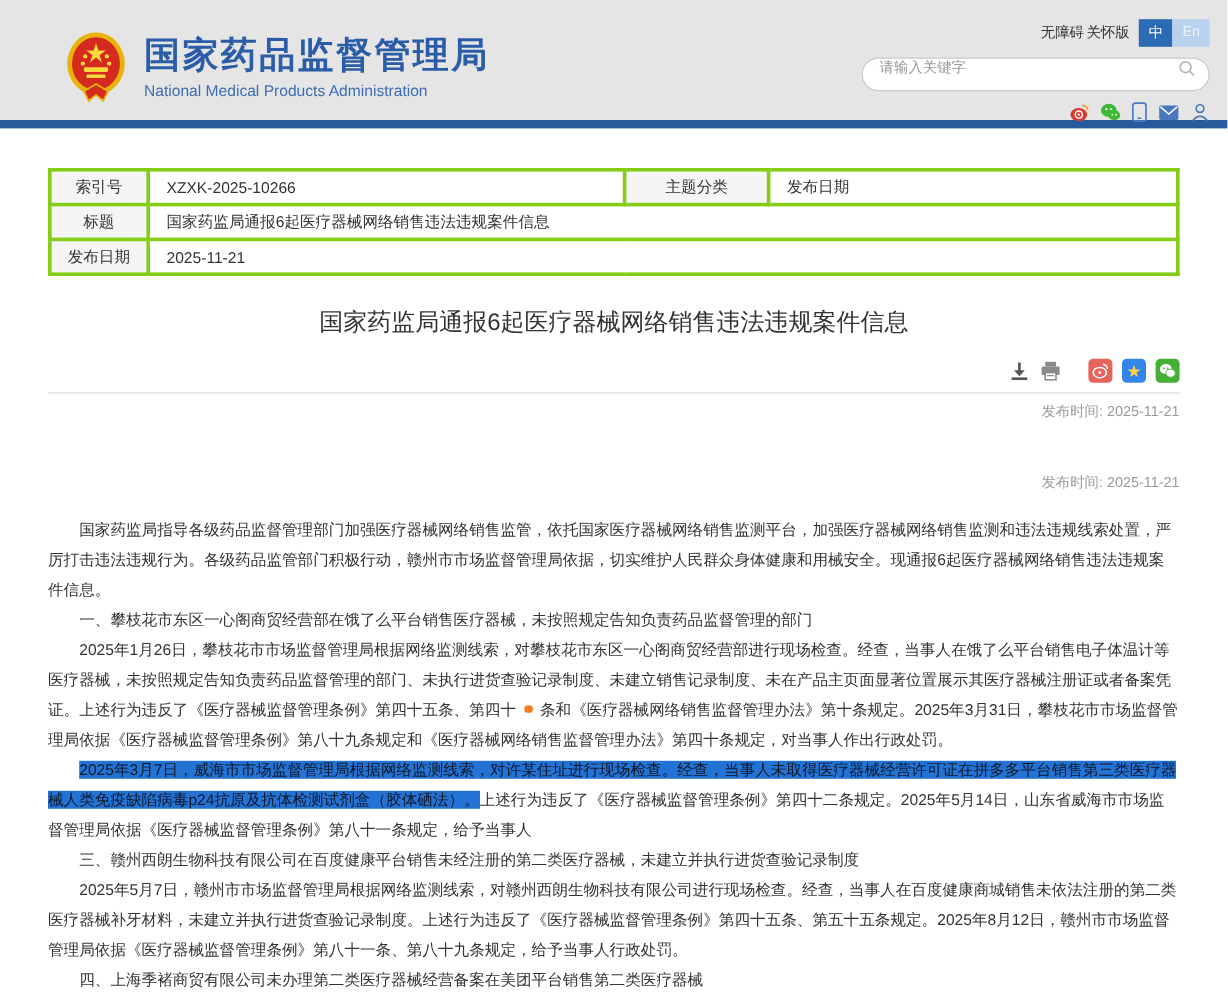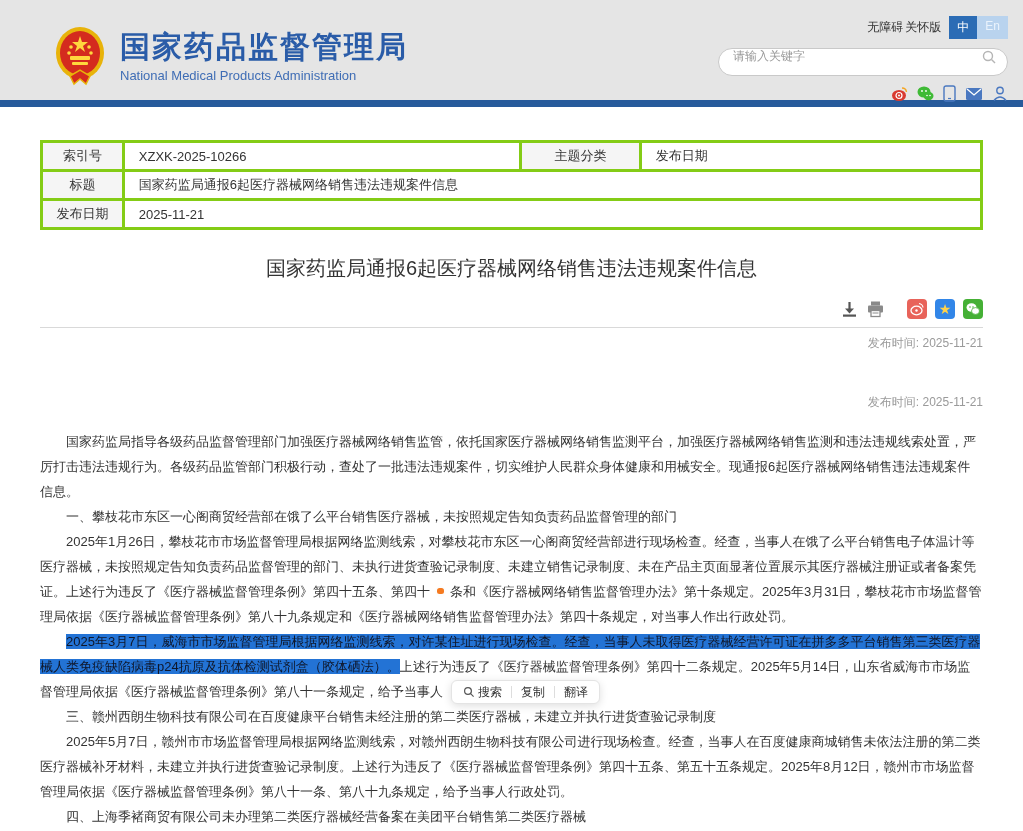--- a/index.html
+++ b/index.html
@@ -207,7 +207,7 @@
   </div>
 
   <div class="article-body">
-    <p>国家药监局指导各级药品监督管理部门加强医疗器械网络销售监管，依托国家医疗器械网络销售监测平台，加强医疗器械网络销售监测和违法违规线索处置，严厉打击违法违规行为。各级药品监管部门积极行动，查处了一批违法违规案件，切实维护人民群众身体健康和用械安全。现通报6起医疗器械网络销售违法违规案件信息。</p>
+    <p>国家药监局指导各级药品监督管理部门加强医疗器械网络销售监管，依托国家医疗器械网络销售监测平台，加强医疗器械网络销售监测和违法违规线索处置，严厉打击违法违规行为。各级药品监管部门积极行动，赣州市市场监督管理局依据，切实维护人民群众身体健康和用械安全。现通报6起医疗器械网络销售违法违规案件信息。</p>
     <p>一、攀枝花市东区一心阁商贸经营部在饿了么平台销售医疗器械，未按照规定告知负责药品监督管理的部门</p>
     <p><span>2025年1月26日，攀枝花市市场监督管理局根据网络监测线索，对攀枝花市东区一心阁商贸经营部进行现场检查。经查，当事人在饿了么平台销售电子体温计等医疗器械，未按照规定告知负责药品监督管理的部门、未执行进货查验记录制度、未建立销售记录制度、未在产品主页面显著位置展示其医疗器械注册证或者备案凭证。上述行为违反了《医疗器械监督管理条例》第四十五条、第四十</span><span class="rainbow-icon"></span><span>条和《医疗器械网络销售监督管理办法》第十条规定。2025年3月31日，攀枝花市市场监督管理局依据《医疗器械监督管理条例》第八十九条规定和《医疗器械网络销售监督管理办法》第四十条规定，对当事人作出行政处罚。</span></p>
     <p><span class="hl">2025年3月7日，威海市市场监督管理局根据网络监测线索，对许某住址进行现场检查。经查，当事人未取得医疗器械经营许可证在拼多多平台销售第三类医疗器械人类免疫缺陷病毒p24抗原及抗体检测试剂盒（胶体硒法）。</span><span>上述行为违反了《医疗器械监督管理条例》第四十二条规定。2025年5月14日，山东省威海市市场监督管理局依据《医疗器械监督管理条例》第八十一条规定，给予当事人</span><span class="sel-popup">

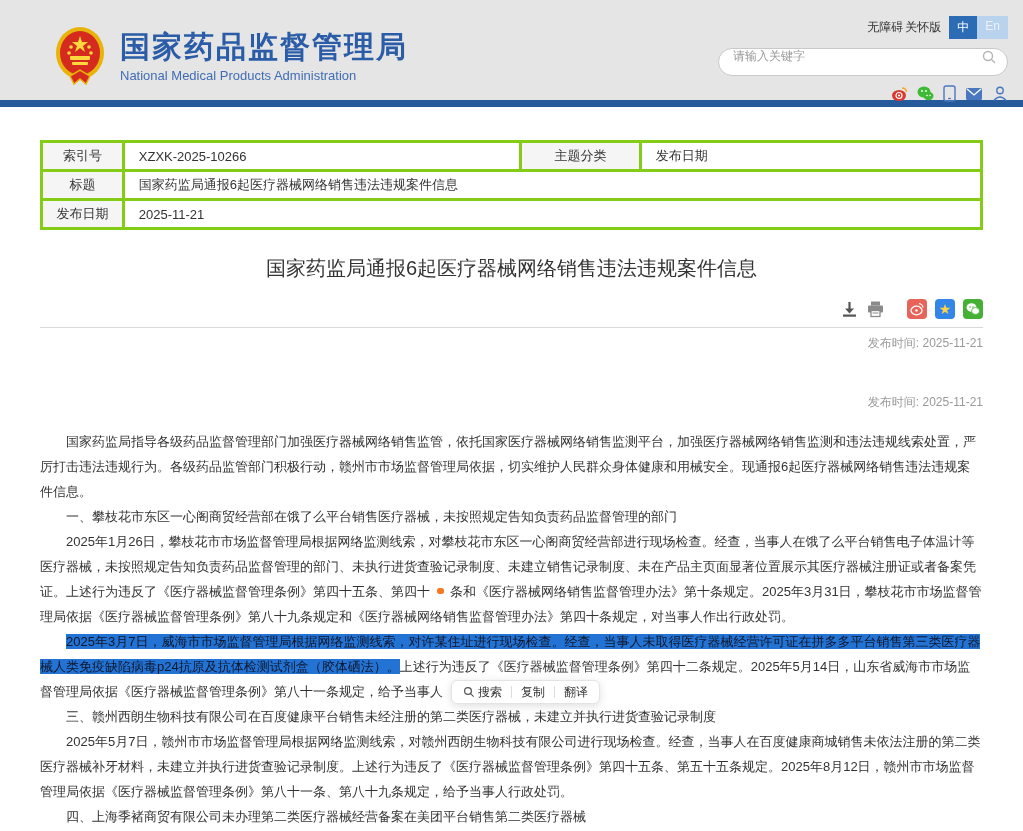--- a/index.html
+++ b/index.html
@@ -210,23 +210,7 @@
     <p>国家药监局指导各级药品监督管理部门加强医疗器械网络销售监管，依托国家医疗器械网络销售监测平台，加强医疗器械网络销售监测和违法违规线索处置，严厉打击违法违规行为。各级药品监管部门积极行动，赣州市市场监督管理局依据，切实维护人民群众身体健康和用械安全。现通报6起医疗器械网络销售违法违规案件信息。</p>
     <p>一、攀枝花市东区一心阁商贸经营部在饿了么平台销售医疗器械，未按照规定告知负责药品监督管理的部门</p>
     <p><span>2025年1月26日，攀枝花市市场监督管理局根据网络监测线索，对攀枝花市东区一心阁商贸经营部进行现场检查。经查，当事人在饿了么平台销售电子体温计等医疗器械，未按照规定告知负责药品监督管理的部门、未执行进货查验记录制度、未建立销售记录制度、未在产品主页面显著位置展示其医疗器械注册证或者备案凭证。上述行为违反了《医疗器械监督管理条例》第四十五条、第四十</span><span class="rainbow-icon"></span><span>条和《医疗器械网络销售监督管理办法》第十条规定。2025年3月31日，攀枝花市市场监督管理局依据《医疗器械监督管理条例》第八十九条规定和《医疗器械网络销售监督管理办法》第四十条规定，对当事人作出行政处罚。</span></p>
-    <p><span class="hl">2025年3月7日，威海市市场监督管理局根据网络监测线索，对许某住址进行现场检查。经查，当事人未取得医疗器械经营许可证在拼多多平台销售第三类医疗器械人类免疫缺陷病毒p24抗原及抗体检测试剂盒（胶体硒法）。</span><span>上述行为违反了《医疗器械监督管理条例》第四十二条规定。2025年5月14日，山东省威海市市场监督管理局依据《医疗器械监督管理条例》第八十一条规定，给予当事人</span><span class="sel-popup">
-          <span class="item">
-            <svg width="12" height="12" viewBox="0 0 12 12">
-              <circle cx="5" cy="5" r="3.4" fill="none" stroke="#555" stroke-width="1.2"></circle>
-              <line x1="7.6" y1="7.6" x2="10.6" y2="10.6" stroke="#555" stroke-width="1.2"></line>
-            </svg>
-            <span>搜索</span>
-          </span>
-          <span class="div"></span>
-          <span class="item">
-            <span>复制</span>
-          </span>
-          <span class="div"></span>
-          <span class="item">
-            <span>翻译</span>
-          </span>
-        </span></p>
+    <p><span class="hl">2025年3月7日，威海市市场监督管理局根据网络监测线索，对许某住址进行现场检查。经查，当事人未取得医疗器械经营许可证在拼多多平台销售第三类医疗器械人类免疫缺陷病毒p24抗原及抗体检测试剂盒（胶体硒法）。</span><span>上述行为违反了《医疗器械监督管理条例》第四十二条规定。2025年5月14日，山东省威海市市场监督管理局依据《医疗器械监督管理条例》第八十一条规定，给予当事人</span></p>
     <p>三、赣州西朗生物科技有限公司在百度健康平台销售未经注册的第二类医疗器械，未建立并执行进货查验记录制度</p>
     <p>2025年5月7日，赣州市市场监督管理局根据网络监测线索，对赣州西朗生物科技有限公司进行现场检查。经查，当事人在百度健康商城销售未依法注册的第二类医疗器械补牙材料，未建立并执行进货查验记录制度。上述行为违反了《医疗器械监督管理条例》第四十五条、第五十五条规定。2025年8月12日，赣州市市场监督管理局依据《医疗器械监督管理条例》第八十一条、第八十九条规定，给予当事人行政处罚。</p>
     <p>四、上海季褚商贸有限公司未办理第二类医疗器械经营备案在美团平台销售第二类医疗器械</p>

